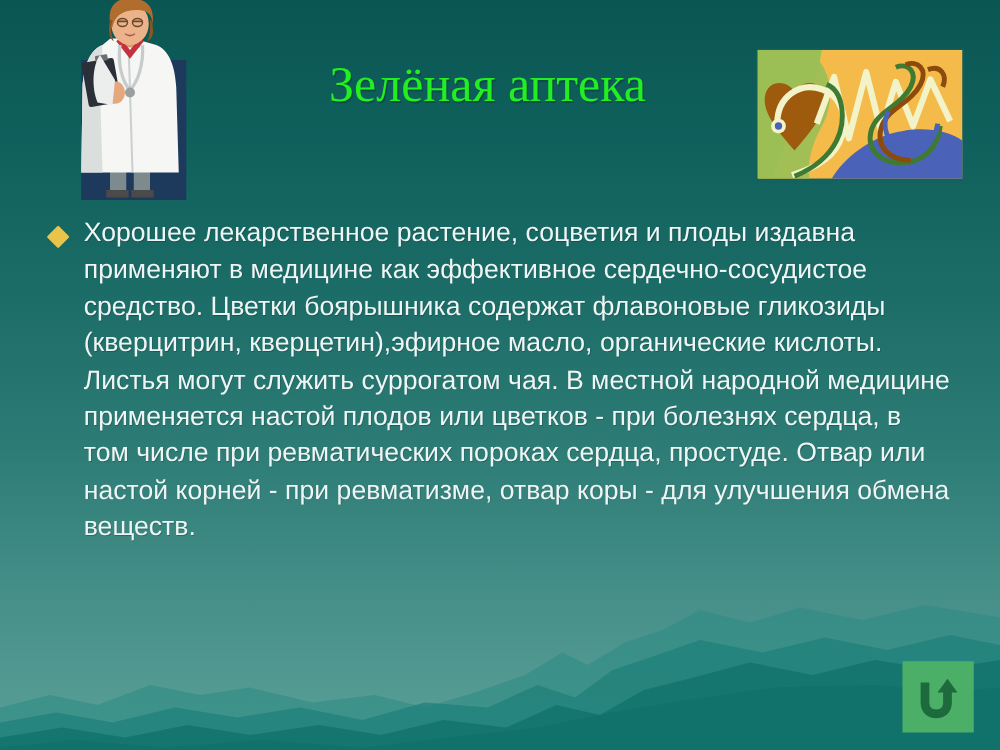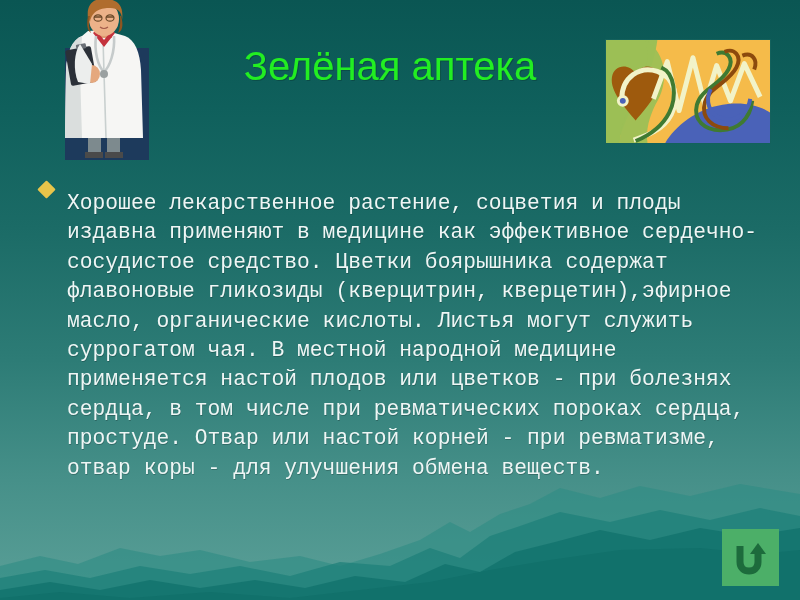--- a/index.html
+++ b/index.html
@@ -55,7 +55,7 @@
     top: 44px;
     width: 420px;
     text-align: center;
-    font-family: Liberation Sans, sans-serif;
+    font-family: Liberation Serif, serif;
     font-size: 40px;
     font-weight: 400;
     color: #22ee22;

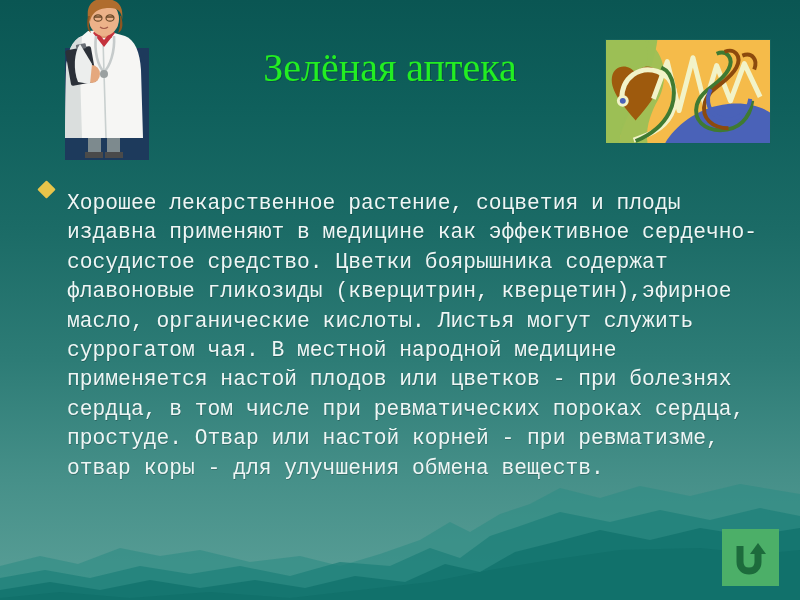--- a/index.html
+++ b/index.html
@@ -97,13 +97,12 @@
   }
   #body-text {
     flex: 1 1 auto;
-    font-family: Liberation Mono, monospace;
+    font-family: Liberation Sans, sans-serif;
     font-size: 21.3px;
     line-height: 29.4px;
     color: #eef6f5;
     white-space: pre-wrap;
     text-shadow: 0.5px 0.5px 0 rgba(0,0,0,0.22);
-    margin-top: 17px;
   }
 
   

